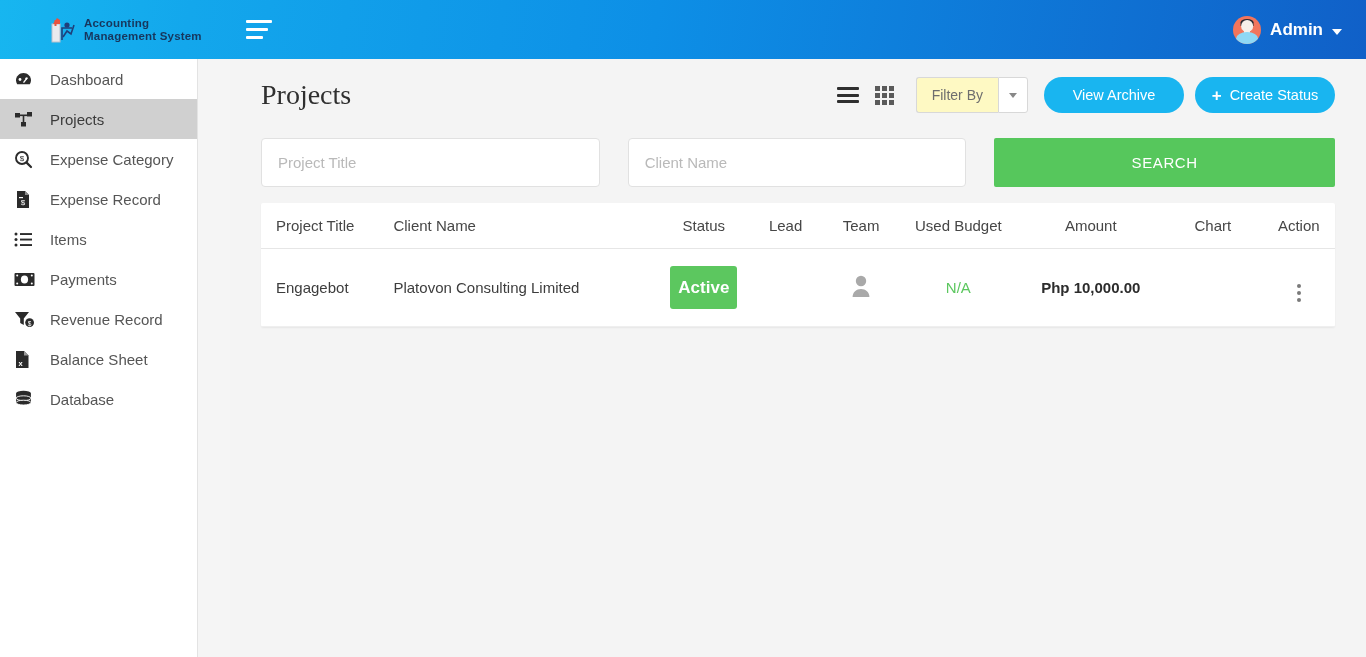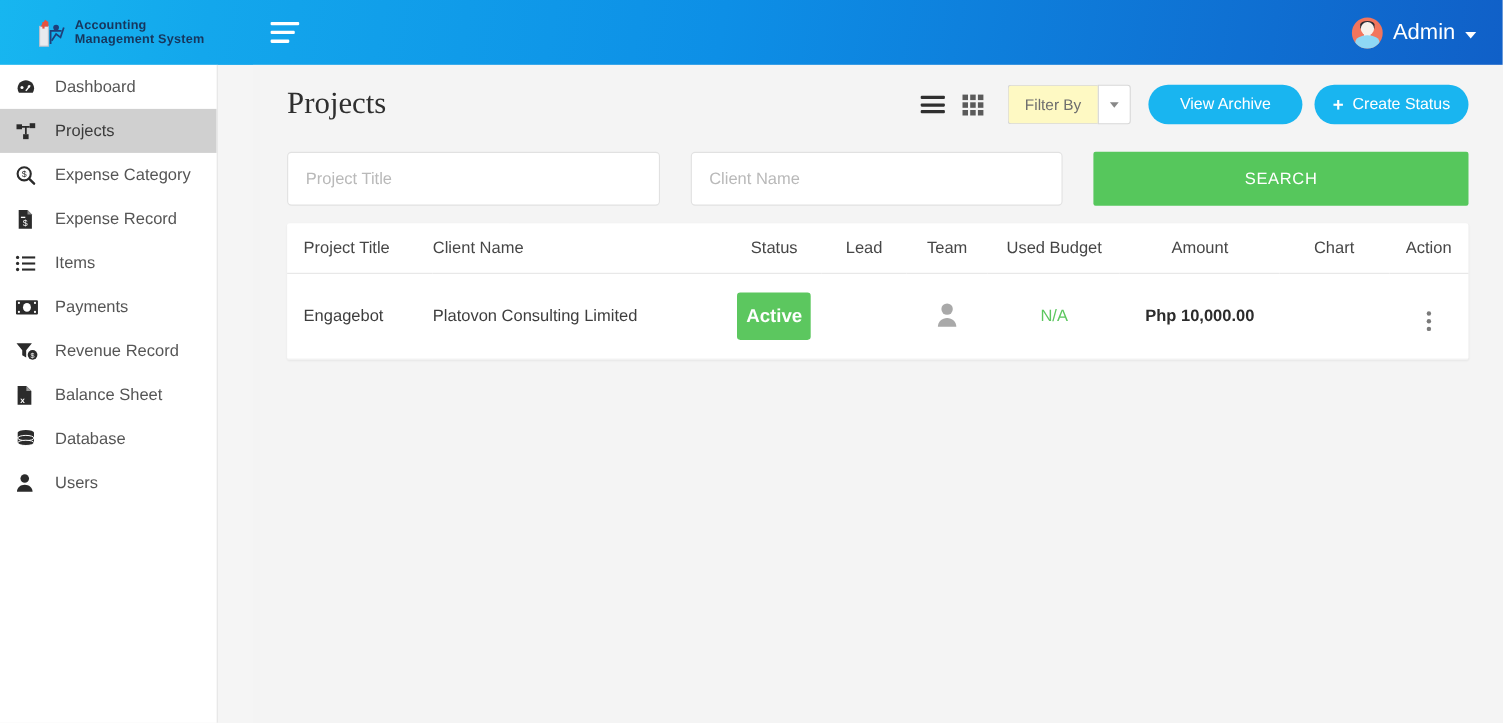--- a/index.html
+++ b/index.html
@@ -18,7 +18,7 @@
   }
   #brand {
     width: 230px; height: 59px; display: flex; align-items: center;
-    padding-left: 34px; gap: 8px;
+    padding-left: 50px; gap: 8px;
   }
   #logo-mark { width: 26px; height: 28px; flex: 0 0 26px; position: relative; }
   #brand-text {

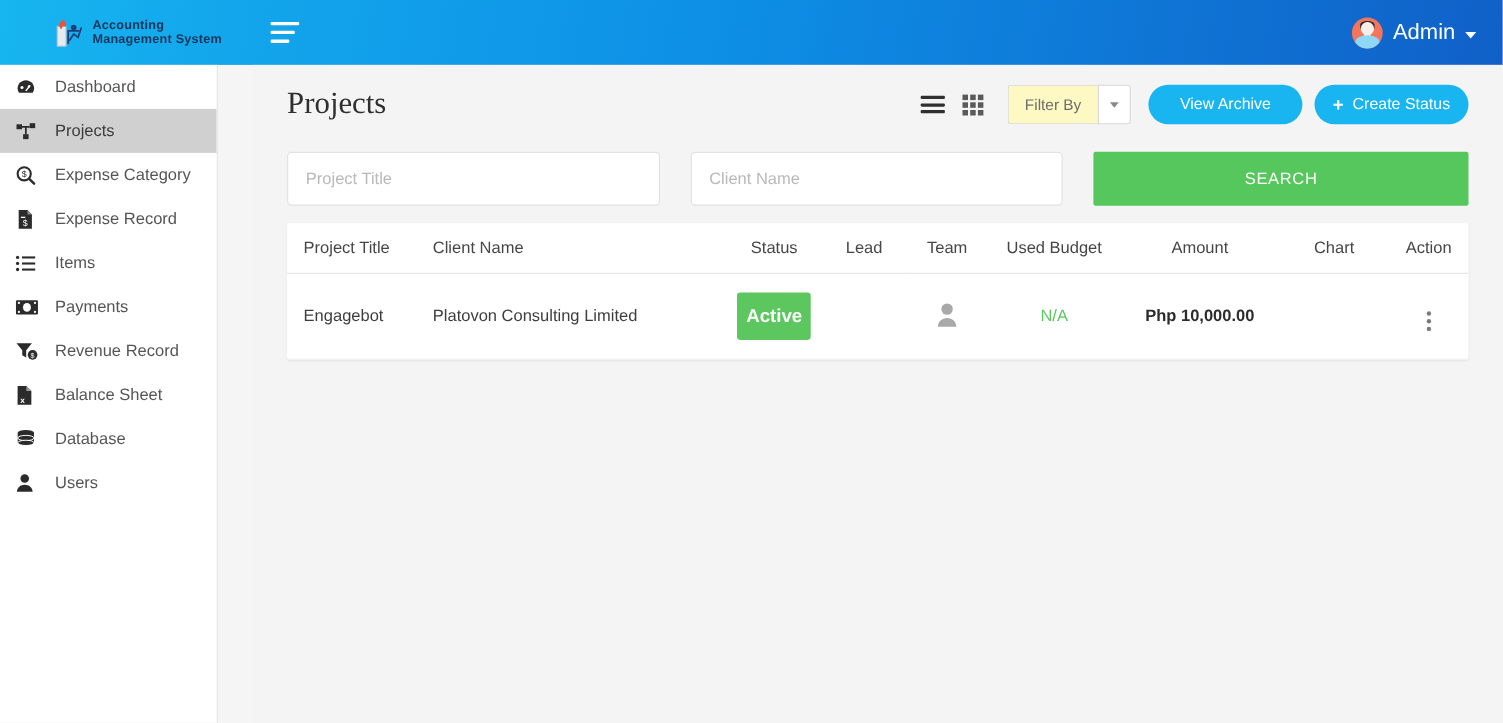--- a/index.html
+++ b/index.html
@@ -39,7 +39,7 @@
     margin-left: auto; margin-right: 24px; display: flex; align-items: center;
     gap: 9px; cursor: pointer; height: 59px;
   }
-  #user-menu .uname { color: #ffffff; font-size: 20px; }
+  #user-menu .uname { color: #ffffff; font-size: 17px; font-weight: bold; }
   #user-menu .caret {
     width: 0; height: 0; border-left: 5px solid transparent;
     border-right: 5px solid transparent; border-top: 6px solid #ffffff;

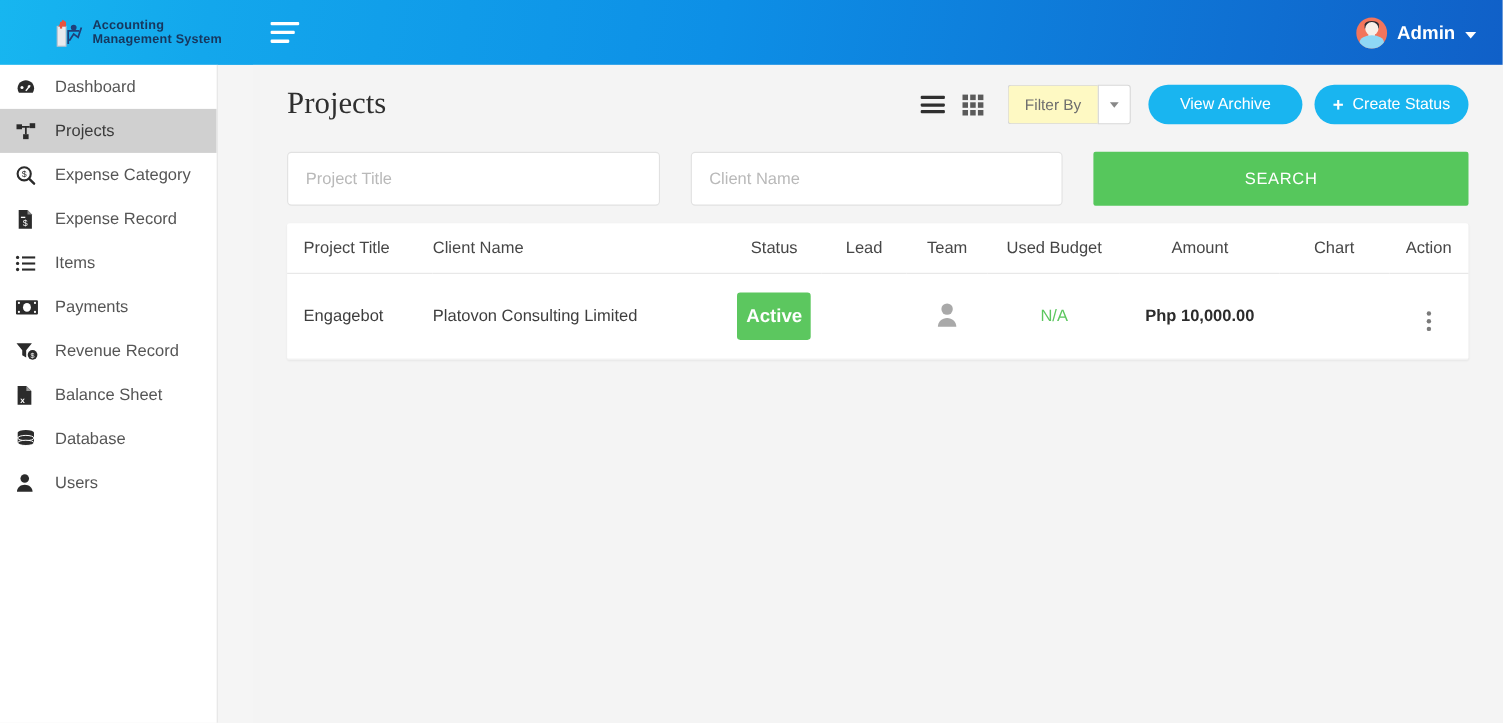--- a/index.html
+++ b/index.html
@@ -333,15 +333,6 @@
     <span class="nav-label">Database</span>
   </div>
 
-  <div class="nav-item">
-    <span class="nav-icon">
-      <svg width="17" height="18" viewBox="0 0 17 18">
-          <circle cx="8.5" cy="5" r="3.9" fill="#2b2b2b"></circle>
-          <path d="M1.4 17c0-3.9 3.2-6.4 7.1-6.4s7.1 2.5 7.1 6.4z" fill="#2b2b2b"></path>
-        </svg>
-    </span>
-    <span class="nav-label">Users</span>
-  </div>
 </div>
 
 <div id="main">

